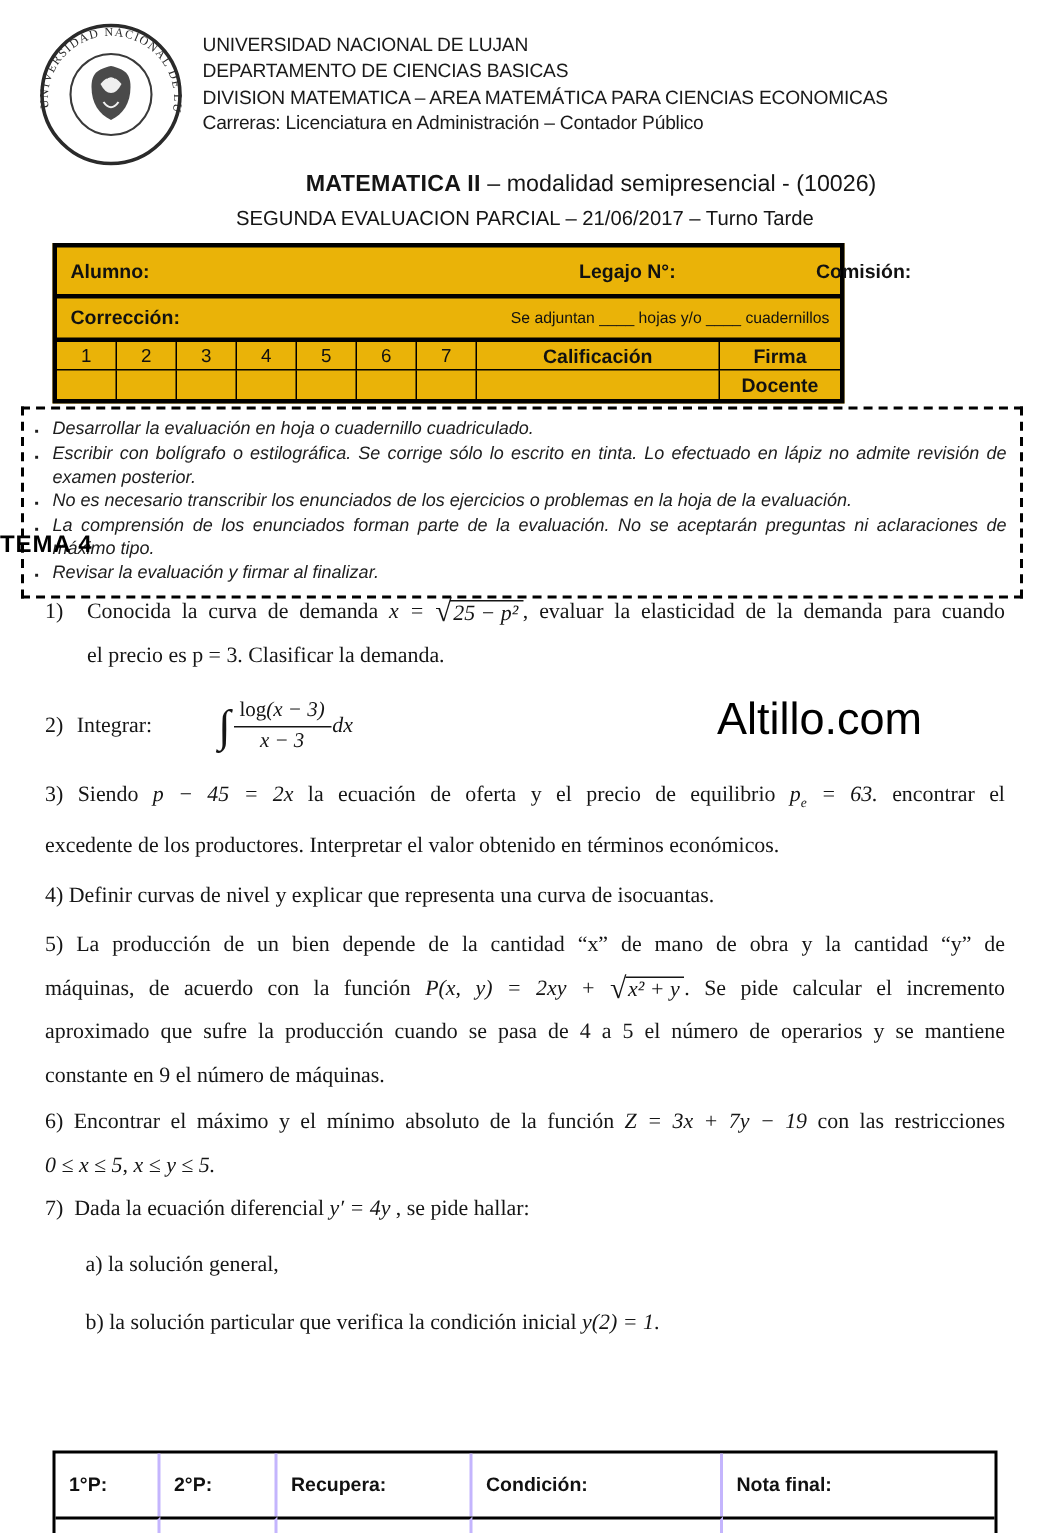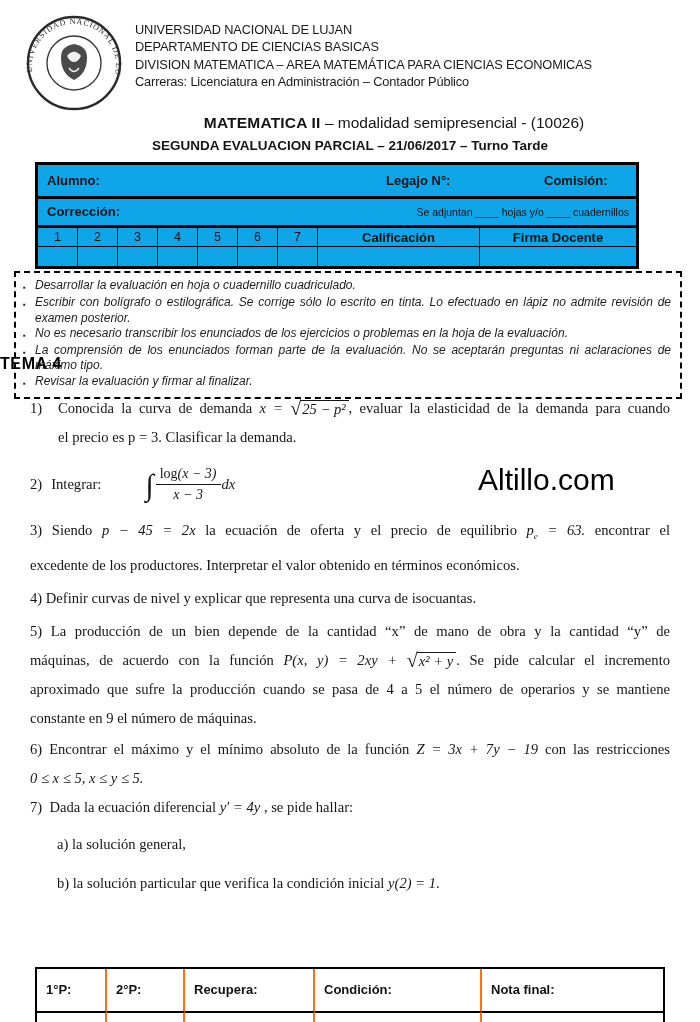--- a/index.html
+++ b/index.html
@@ -13,7 +13,7 @@
   .hdr-line{font-size:12.8px;line-height:17.3px;letter-spacing:-0.15px;color:#1a1a1a;}
   .title-line{position:absolute;left:0;top:114px;width:700px;text-align:center;font-size:15.5px;color:#151515;margin-left:44px;}
   .title-line .bold{font-weight:bold;letter-spacing:0.2px;}
-  .subtitle{position:absolute;left:0;top:138px;width:700px;text-align:center;font-size:13.5px;font-weight:bold;color:#151515;}
+  .subtitle{position:absolute;left:0;top:138px;width:700px;text-align:center;font-size:13.5px;font-weight:normal;color:#151515;}
   
   .info-table{position:absolute;left:35px;top:162px;width:604px;border:3px solid #000;box-sizing:border-box;background:#0ea5e9;}
   .irow1{position:relative;height:31px;border-bottom:3px solid #000;font-weight:bold;font-size:13px;line-height:31px;}

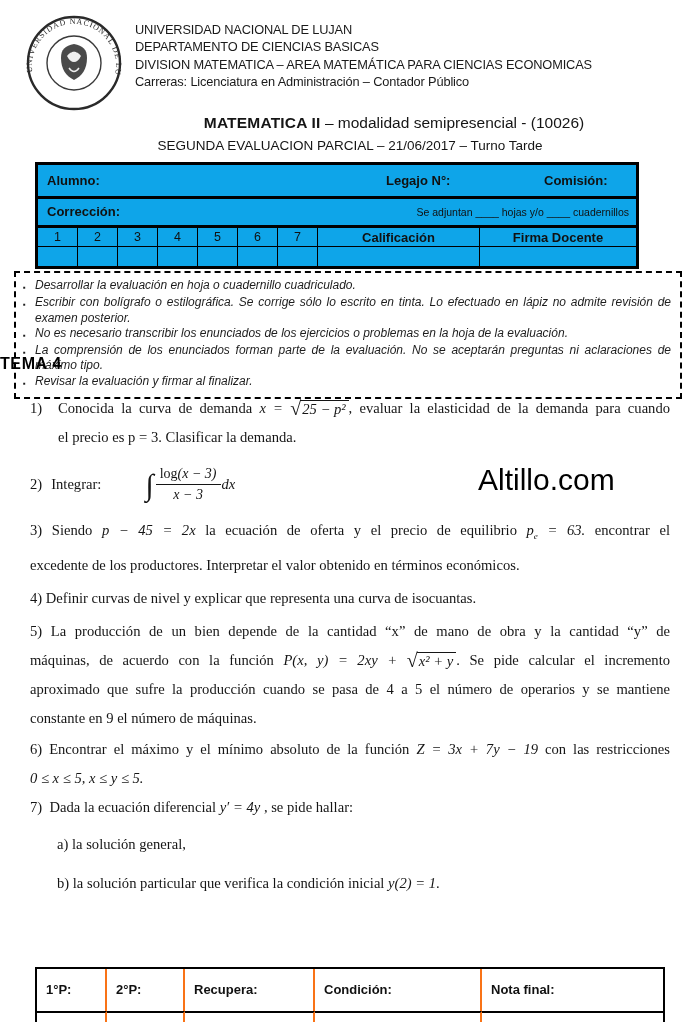--- a/index.html
+++ b/index.html
@@ -15,7 +15,7 @@
   .title-line .bold{font-weight:bold;letter-spacing:0.2px;}
   .subtitle{position:absolute;left:0;top:138px;width:700px;text-align:center;font-size:13.5px;font-weight:normal;color:#151515;}
   
-  .info-table{position:absolute;left:35px;top:162px;width:604px;border:3px solid #000;box-sizing:border-box;background:#0ea5e9;}
+  .info-table{position:absolute;left:35px;top:162px;width:528px;border:3px solid #000;box-sizing:border-box;background:#eab308;}
   .irow1{position:relative;height:31px;border-bottom:3px solid #000;font-weight:bold;font-size:13px;line-height:31px;}
   .irow1 .alumno{position:absolute;left:9px;}
   .irow1 .legajo{position:absolute;left:348px;}

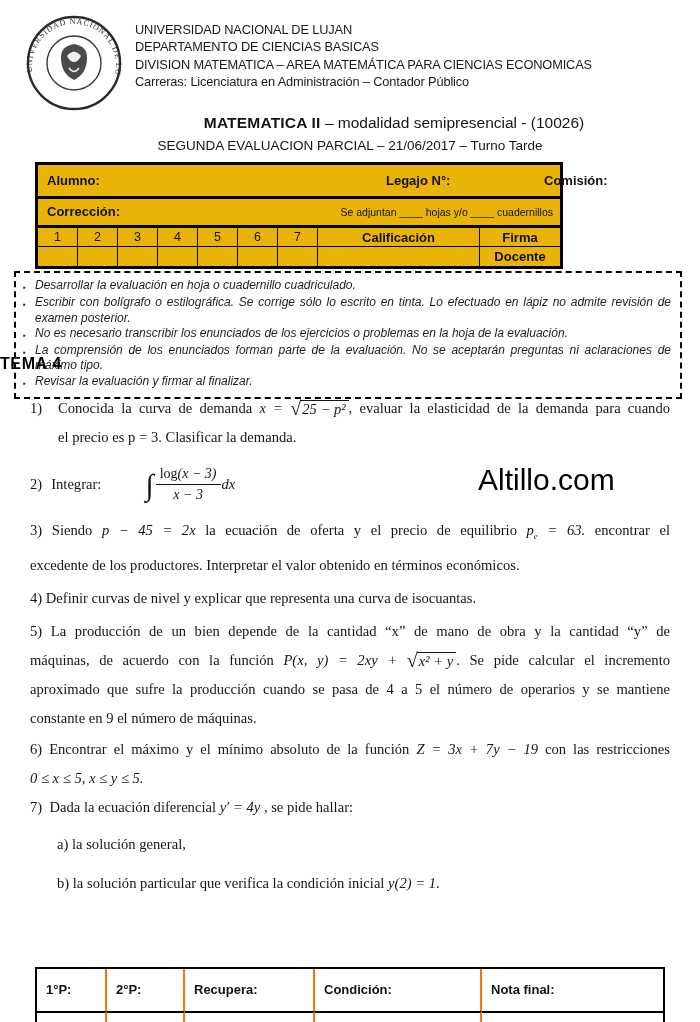--- a/index.html
+++ b/index.html
@@ -68,7 +68,7 @@
   
   .footer-table{position:absolute;left:35px;top:967px;width:630px;border:2px solid #000;box-sizing:border-box;}
   .frow{display:grid;grid-template-columns:70px 78px 130px 167px 1fr;}
-  .frow .fcell{border-right:2px solid #f97316;height:42px;line-height:42px;padding-left:9px;font-weight:bold;font-size:13px;box-sizing:border-box;}
+  .frow .fcell{border-right:2px solid #c4b5fd;height:42px;line-height:42px;padding-left:9px;font-weight:bold;font-size:13px;box-sizing:border-box;}
   .frow .fcell:last-child{border-right:none;}
   .frow2 .fcell{height:55px;border-top:2px solid #000;}
 </style>

